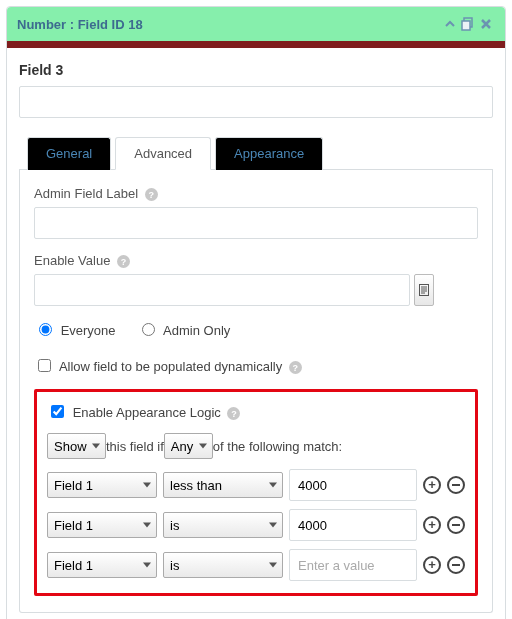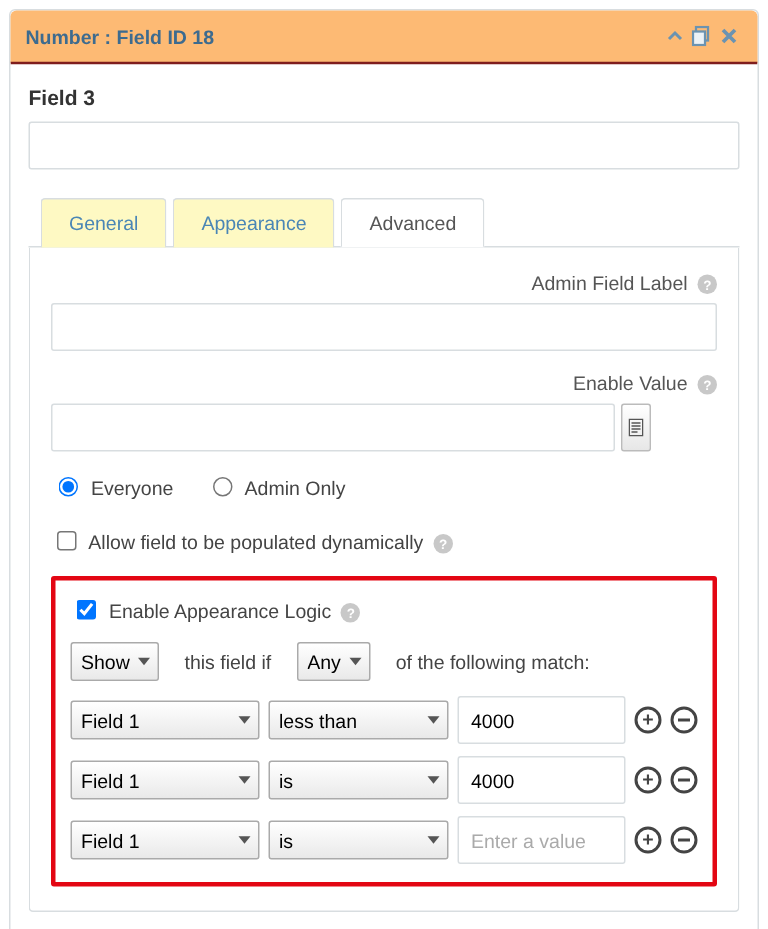--- a/index.html
+++ b/index.html
@@ -17,8 +17,8 @@
     background: #fff;
   }
   .panel-header {
-    background: #fdba74;
-    border-bottom: 2px solid #7f1d1d;
+    background: #86efac;
+    border-bottom: 7px solid #7f1d1d;
     padding: 8px 10px;
     display: flex;
     align-items: center;

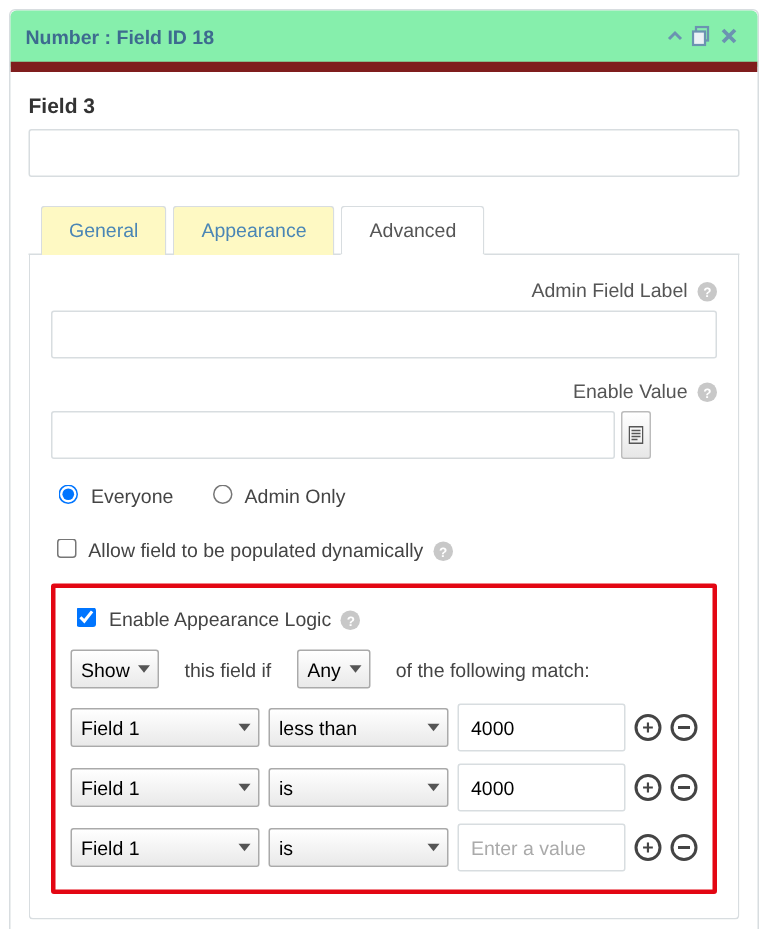--- a/index.html
+++ b/index.html
@@ -67,7 +67,7 @@
     padding: 8px 18px;
     border: 1px solid #d8dde0;
     border-bottom: none;
-    background: #fef9c3;
+    background: #000000;
     color: #4a86b5;
     margin-right: 4px;
     border-radius: 3px 3px 0 0;

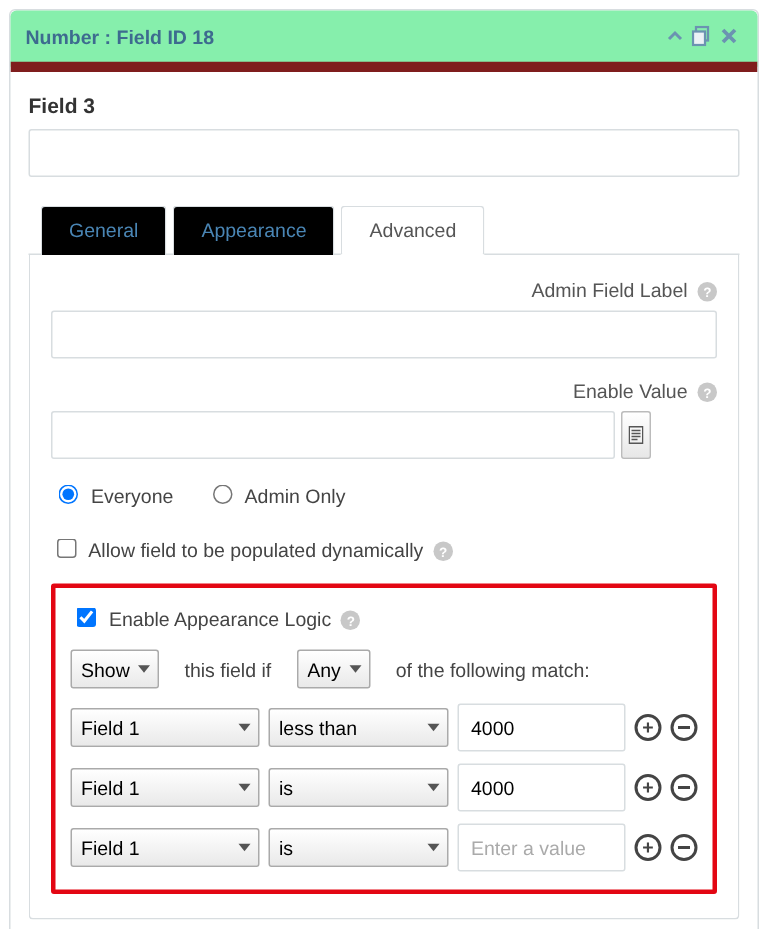--- a/index.html
+++ b/index.html
@@ -249,8 +249,8 @@
 
     <div class="tabs">
       <div class="tab">General</div>
+      <div class="tab active">Advanced</div>
       <div class="tab">Appearance</div>
-      <div class="tab active">Advanced</div>
     </div>
 
     <div class="tab-content">

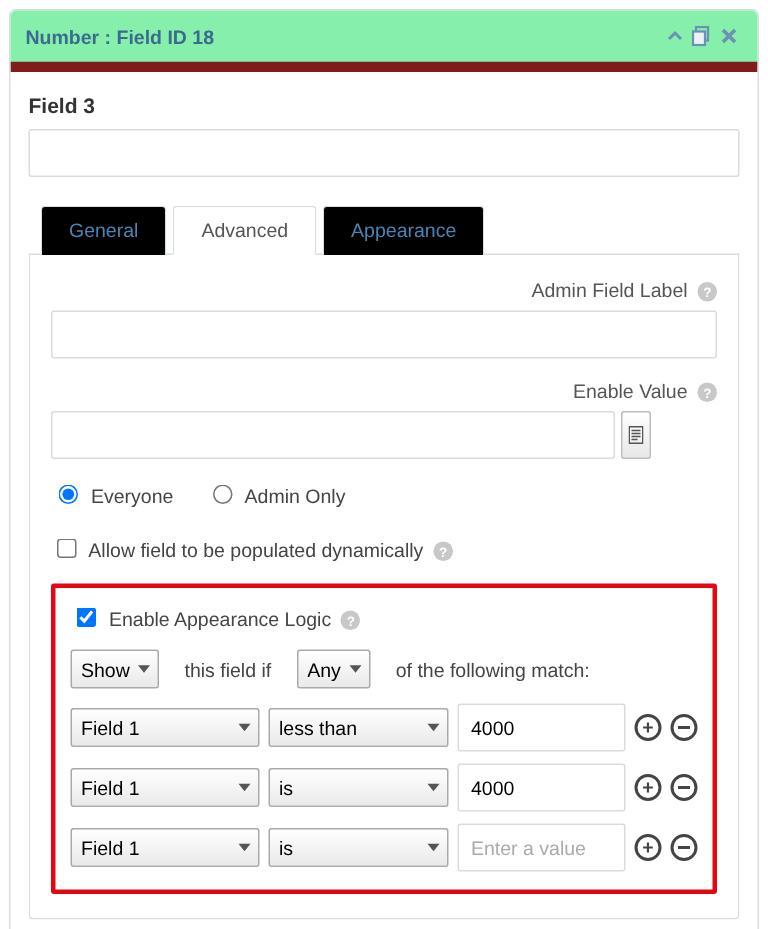--- a/index.html
+++ b/index.html
@@ -93,7 +93,6 @@
     font-size: 13px;
     color: #555;
     margin-bottom: 6px;
-    text-align: right;
   }
   .help {
     display: inline-flex;

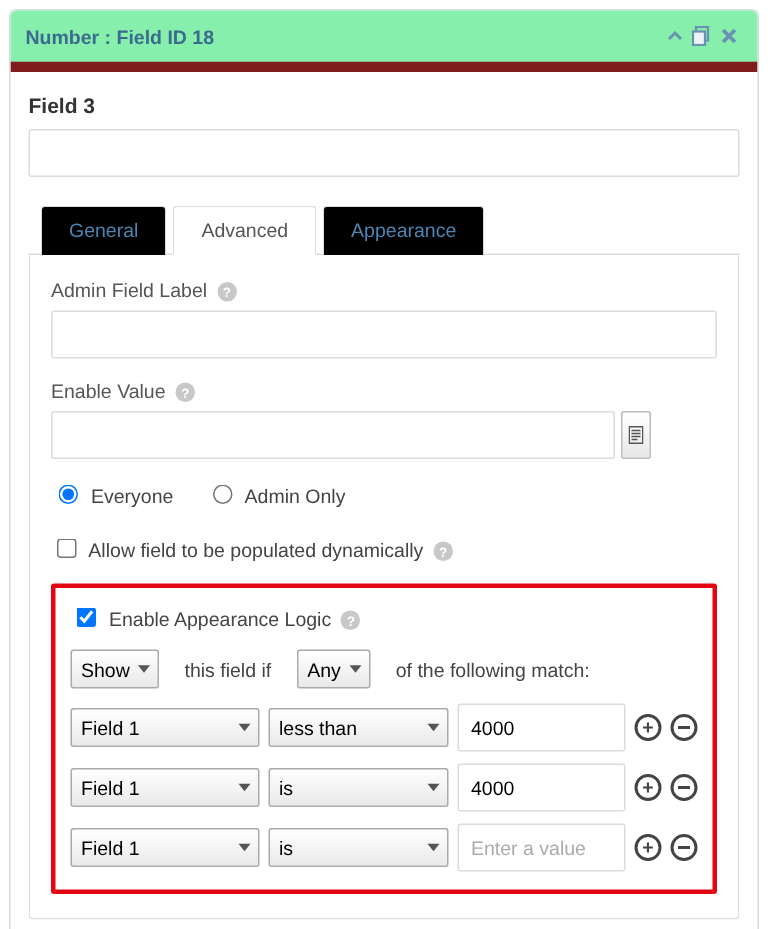--- a/index.html
+++ b/index.html
@@ -176,7 +176,7 @@
     font-size: 13px;
     display: flex;
     align-items: center;
-    gap: 17px;
+    gap: 0;
     flex-wrap: wrap;
   }
   .rule-row {

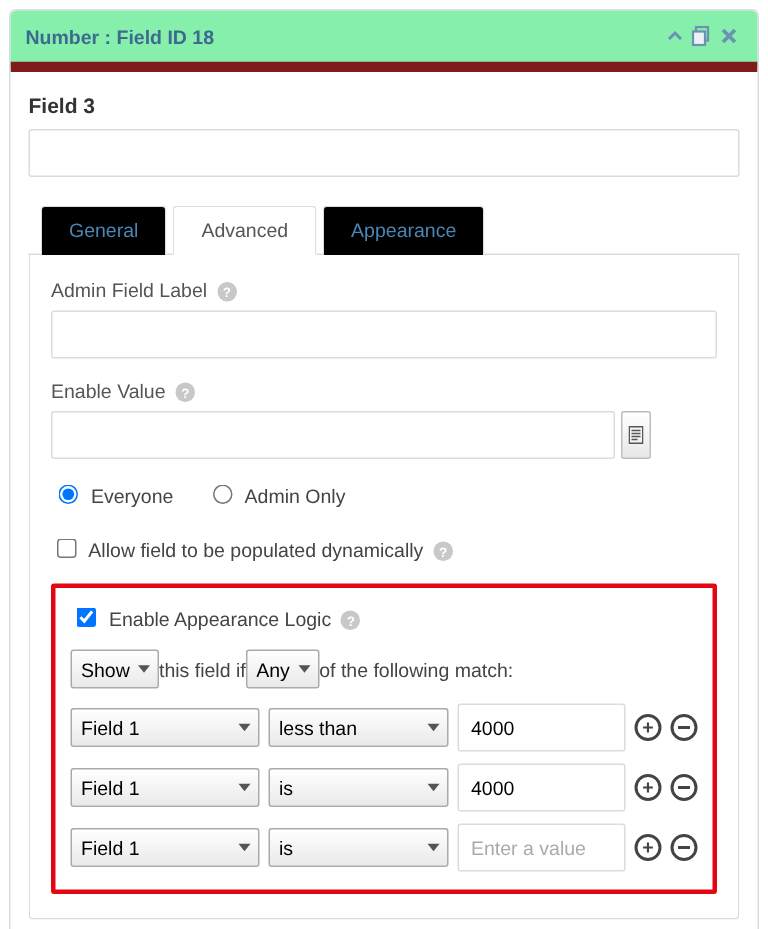--- a/index.html
+++ b/index.html
@@ -188,7 +188,7 @@
   .rule-row .select-wrap select {
     width: 100%;
   }
-  .rule-field-sel { width: 126px; }
+  .rule-field-sel { width: 110px; }
   .rule-op-sel { width: 120px; }
   .rule-field-sel select, .rule-op-sel select { width: 100%; }
   .rule-val {

